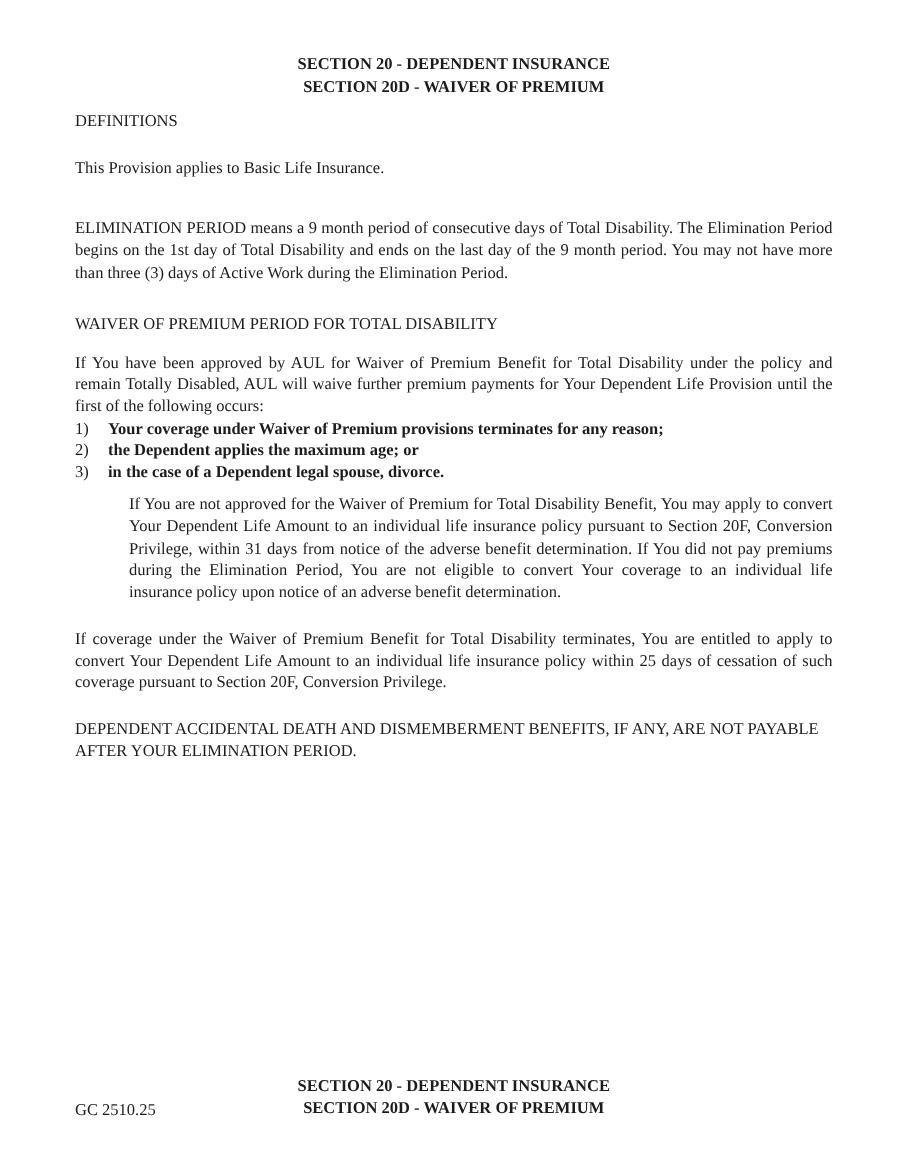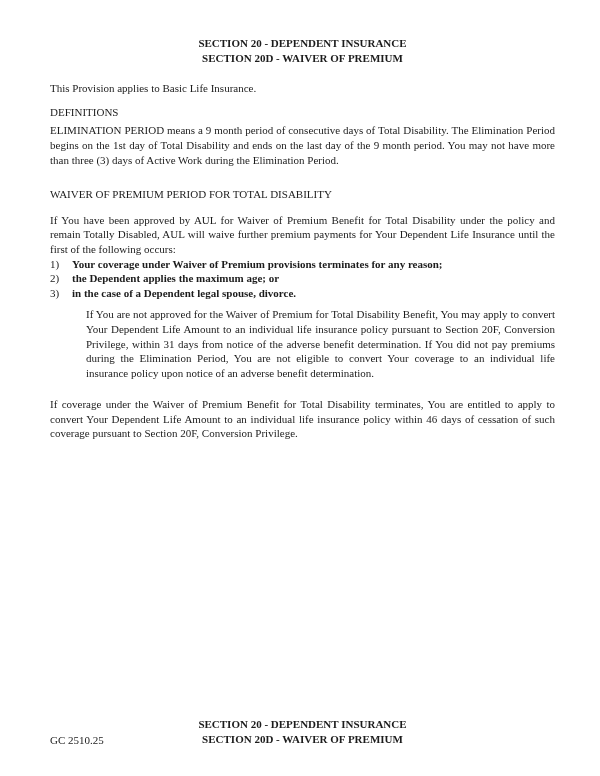--- a/index.html
+++ b/index.html
@@ -69,9 +69,9 @@
       <div class="hline">SECTION 20D - WAIVER OF PREMIUM</div>
     </div>
 
+    <p class="para def-heading">DEFINITIONS</p>
+
     <p class="para intro">This Provision applies to Basic Life Insurance.</p>
-
-    <p class="para def-heading">DEFINITIONS</p>
 
     <p class="para justify elim">ELIMINATION PERIOD means a 9 month period of consecutive days of Total Disability. The Elimination Period begins on the 1st day of Total Disability and ends on the last day of the 9 month period. You may not have more than three (3) days of Active Work during the Elimination Period.</p>
 

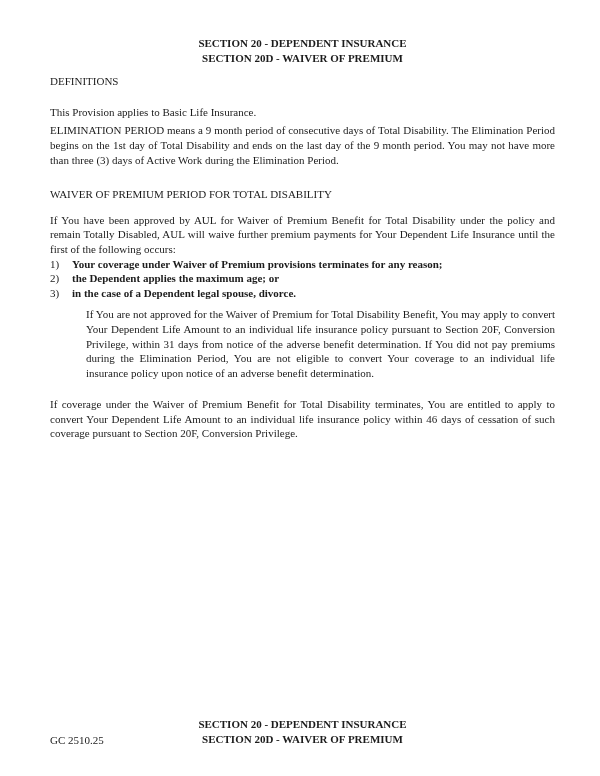--- a/index.html
+++ b/index.html
@@ -28,7 +28,7 @@
   .justify { text-align: justify; }
   .intro       { margin-top: 16px; }
   .def-heading { margin-top: 9px; }
-  .elim        { margin-top: 4px; }
+  .elim        { margin-top: 26px; }
   .waiver-heading { margin-top: 20px; }
   .waiver-intro   { margin-top: 11px; }
   .num-list { margin-top: 0; }

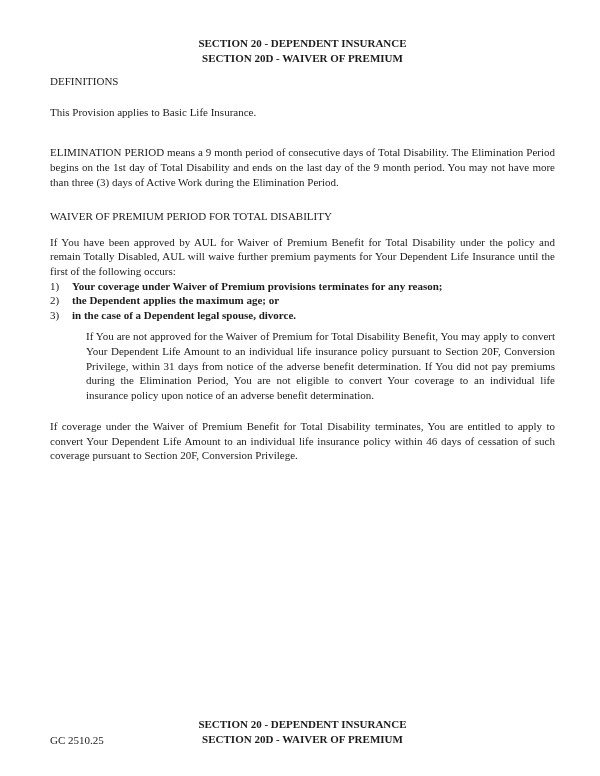--- a/index.html
+++ b/index.html
@@ -77,7 +77,7 @@
 
     <p class="para waiver-heading">WAIVER OF PREMIUM PERIOD FOR TOTAL DISABILITY</p>
 
-    <p class="para justify waiver-intro">If You have been approved by AUL for Waiver of Premium Benefit for Total Disability under the policy and remain Totally Disabled, AUL will waive further premium payments for Your Dependent Life Insurance until the first of the following occurs:</p>
+    <p class="para justify waiver-intro">If You have been approved by AUL for Waiver of Premium Benefit for Total Disability under the policy and remain Totally Disabled, AUL will waive further premium payments for Your Dependent Life Provision until the first of the following occurs:</p>
 
     <div class="num-list">
       <div class="num-item">

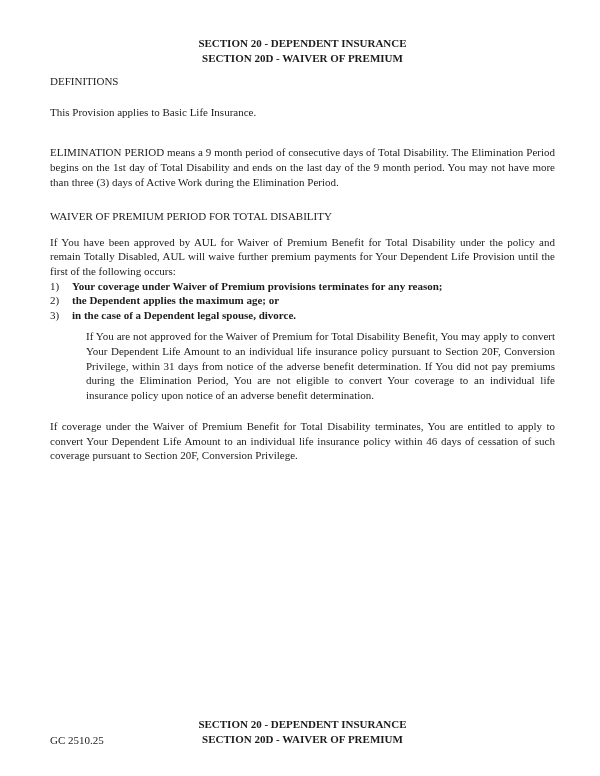--- a/index.html
+++ b/index.html
@@ -96,7 +96,7 @@
 
     <p class="para justify not-approved">If You are not approved for the Waiver of Premium for Total Disability Benefit, You may apply to convert Your Dependent Life Amount to an individual life insurance policy pursuant to Section 20F, Conversion Privilege, within 31 days from notice of the adverse benefit determination. If You did not pay premiums during the Elimination Period, You are not eligible to convert Your coverage to an individual life insurance policy upon notice of an adverse benefit determination.</p>
 
-    <p class="para justify terminates">If coverage under the Waiver of Premium Benefit for Total Disability terminates, You are entitled to apply to convert Your Dependent Life Amount to an individual life insurance policy within 46 days of cessation of such coverage pursuant to Section 20F, Conversion Privilege.</p>
+    <p class="para justify terminates">If coverage under the Waiver of Premium Benefit for Total Disability terminates, You are entitled to apply to convert Your Dependent Life Amount to an individual life insurance policy within 25 days of cessation of such coverage pursuant to Section 20F, Conversion Privilege.</p>
 
 
   </div>

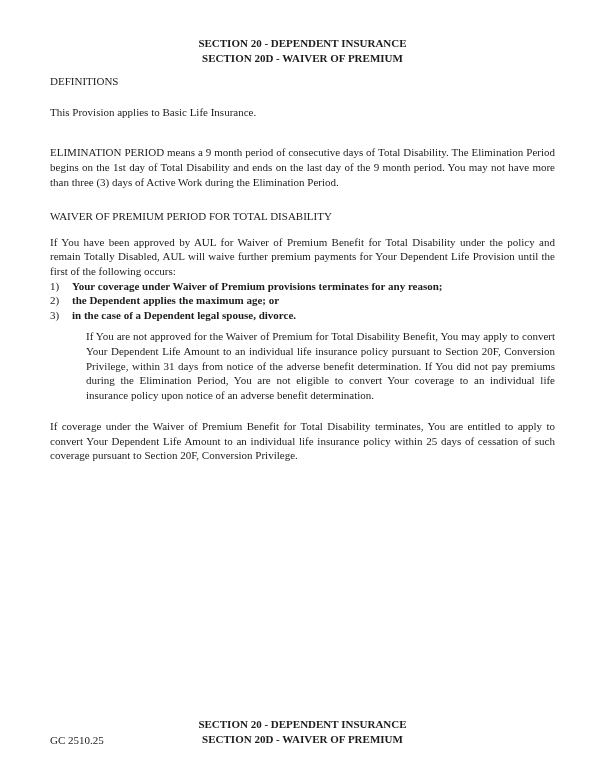--- a/index.html
+++ b/index.html
@@ -98,6 +98,7 @@
 
     <p class="para justify terminates">If coverage under the Waiver of Premium Benefit for Total Disability terminates, You are entitled to apply to convert Your Dependent Life Amount to an individual life insurance policy within 25 days of cessation of such coverage pursuant to Section 20F, Conversion Privilege.</p>
 
+    <p class="para add-para">DEPENDENT ACCIDENTAL DEATH AND DISMEMBERMENT BENEFITS, IF ANY, ARE NOT PAYABLE AFTER YOUR ELIMINATION PERIOD.</p>
 
   </div>
 

